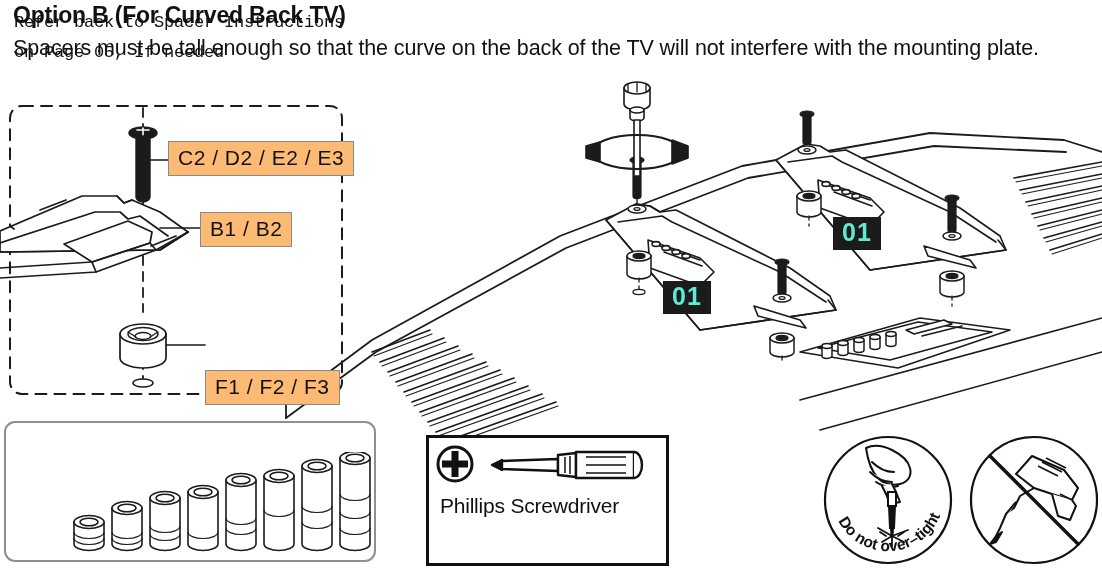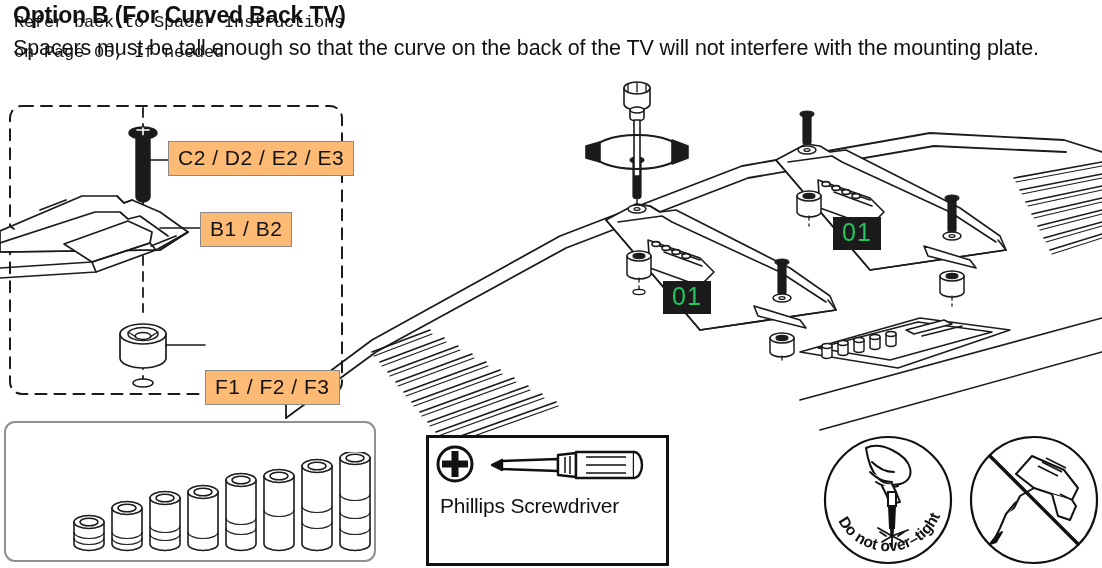--- a/index.html
+++ b/index.html
@@ -61,9 +61,9 @@
   .step-badge {
     position: absolute;
     background: #1b1b1b;
-    color: #22c55e;
+    color: #5eead4;
     font-size: 25px;
-    font-weight: normal;
+    font-weight: bold;
     letter-spacing: 1px;
     padding: 3px 9px 5px 9px;
     line-height: 1;

